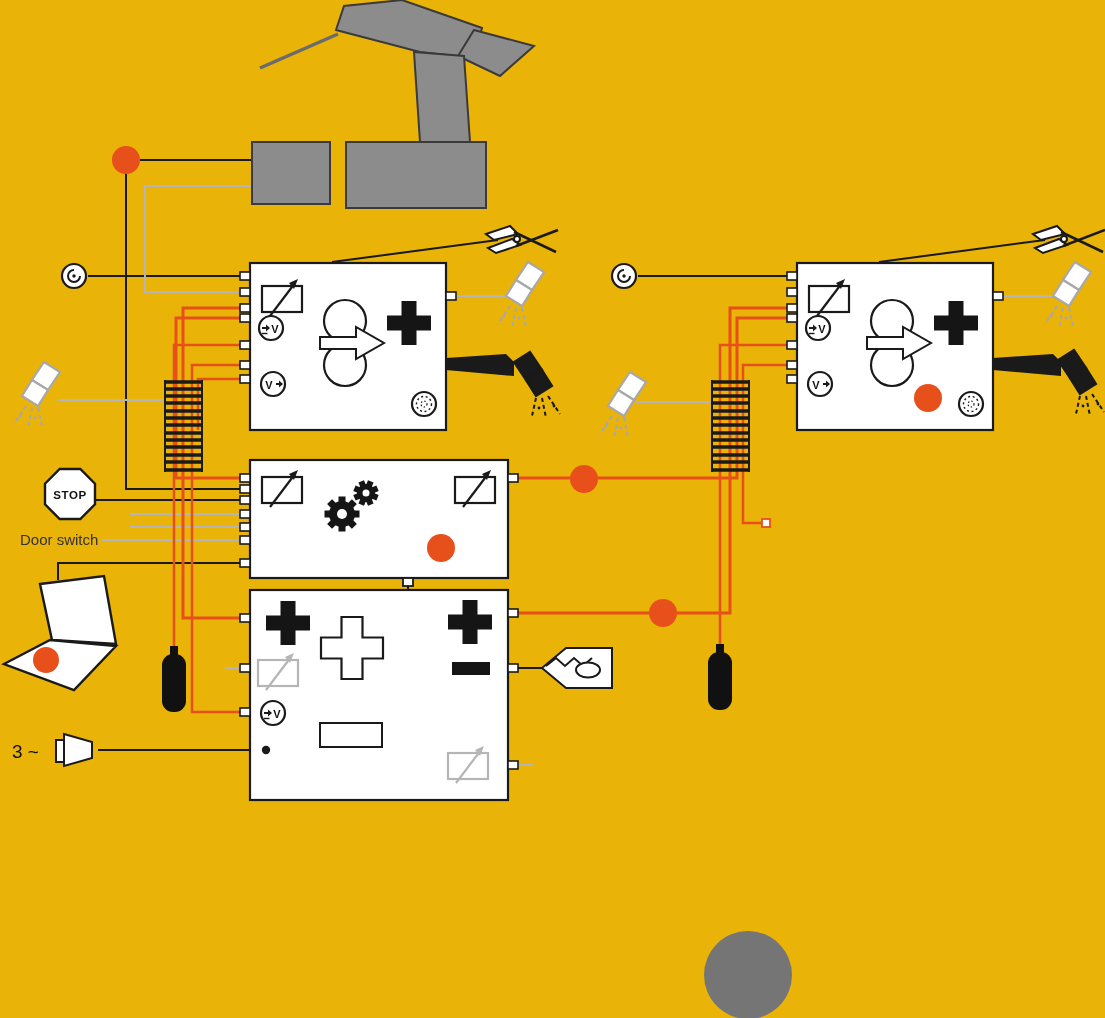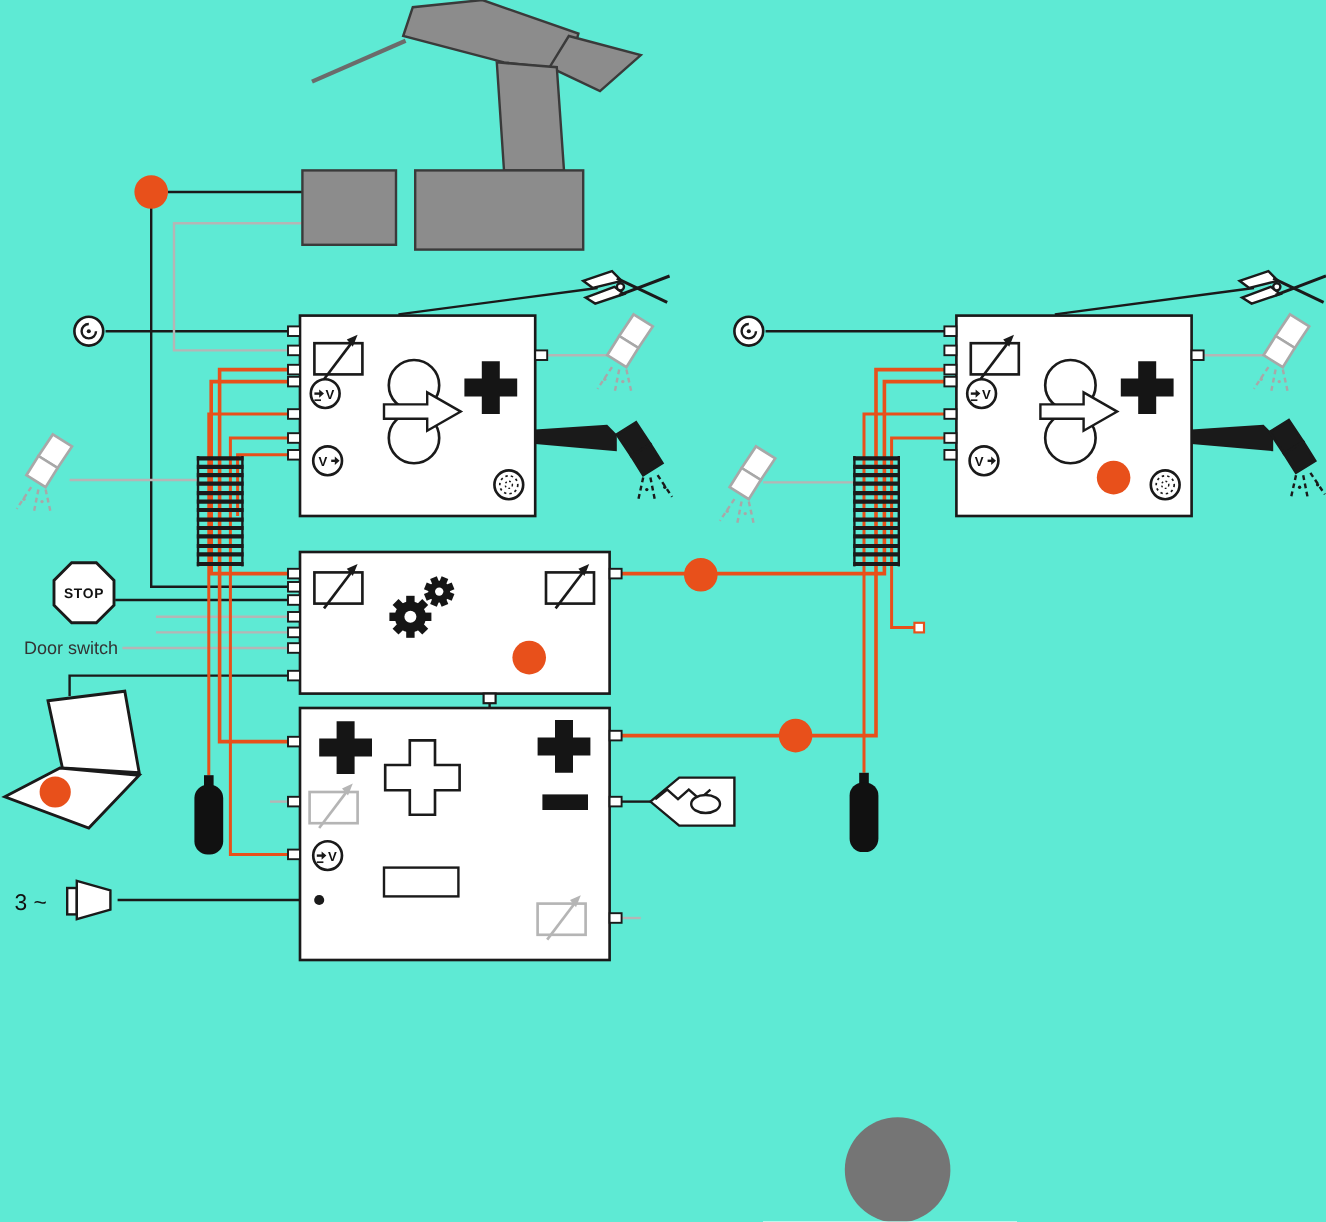--- a/index.html
+++ b/index.html
@@ -3,7 +3,7 @@
 <meta charset="utf-8">
 <style>
   html,body{margin:0;padding:0;background:#ffffff;font-family:"Liberation Sans",sans-serif;}
-  .stage{position:relative;width:1105px;height:1018px;overflow:hidden;background:#5eead4;}
+  .stage{position:relative;width:1105px;height:1018px;overflow:hidden;background:#eab308;}
   svg{display:block}
   text{font-family:"Liberation Sans",sans-serif;fill:#222}
   .wk{stroke:var(--ink-black,#1a1a1a);stroke-width:2;fill:none}

